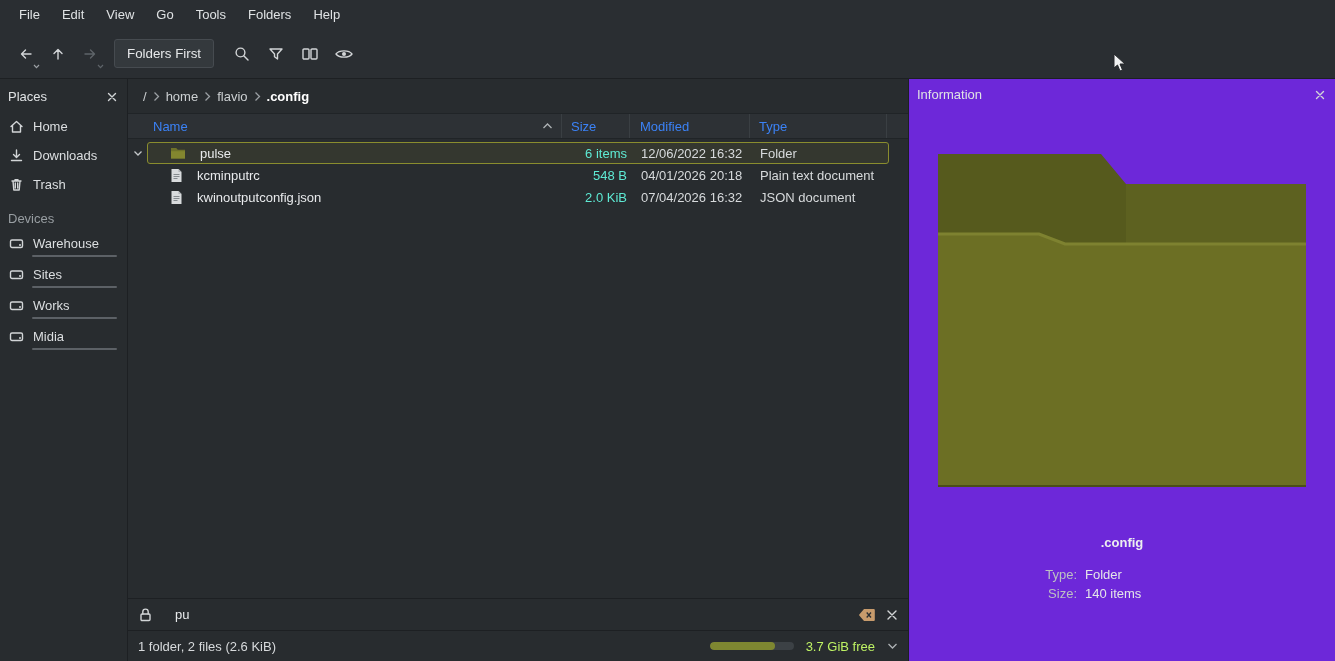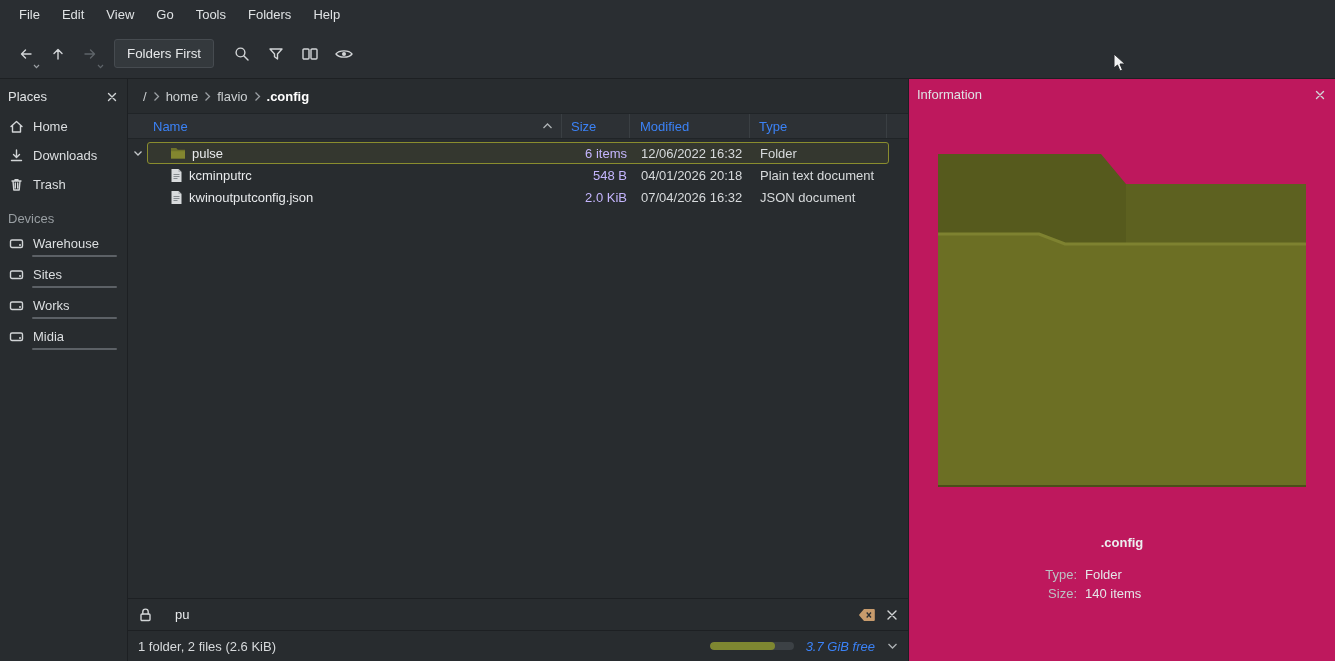--- a/index.html
+++ b/index.html
@@ -78,7 +78,7 @@
   .free-space { color:#3b82f6;font-style:italic; }
 
   
-  .info { width:427px; border-left:1px solid #1d2023; flex-shrink:0; display:flex; flex-direction:column; background:#be185d; }
+  .info { width:427px; border-left:1px solid #1d2023; flex-shrink:0; display:flex; flex-direction:column; background:#6d28d9; }
   .info-body { flex:1; display:flex; flex-direction:column; align-items:center; }
   .info-folder-wrap { margin-top:38px; }
   .info-name { margin-top:42px; font-weight:bold; color:#eceeef; }

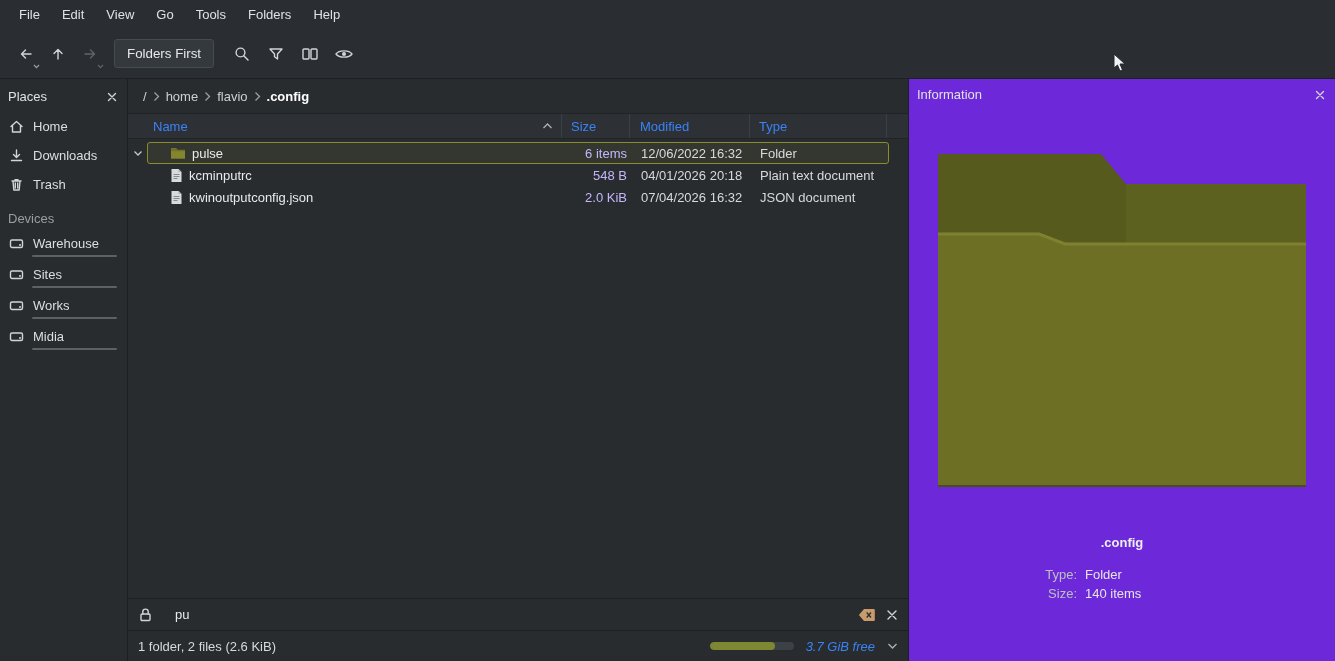--- a/index.html
+++ b/index.html
@@ -63,7 +63,7 @@
   .expander { width:19px; display:flex; align-items:center; justify-content:center; flex-shrink:0; }
   .row-box { flex:1; display:flex; align-items:center; height:22px; border:1px solid transparent; border-radius:3px; margin-right:20px; }
   .row-box.selected { border-color:#8a8d2e; background:rgba(138,141,46,0.12); }
-  .cell-name { width:415px; display:flex; align-items:center; gap:6px; padding-left:22px; color:#e8eaec; white-space:nowrap; }
+  .cell-name { width:415px; display:flex; align-items:center; gap:14px; padding-left:22px; color:#e8eaec; white-space:nowrap; }
   .cell-size { width:68px; text-align:right; padding-right:4px; color:#c4b5fd; }
   .cell-mod  { width:120px; padding-left:10px; color:#d7dadc; white-space:nowrap; }
   .cell-type { width:137px; padding-left:9px; color:#d7dadc; white-space:nowrap; }

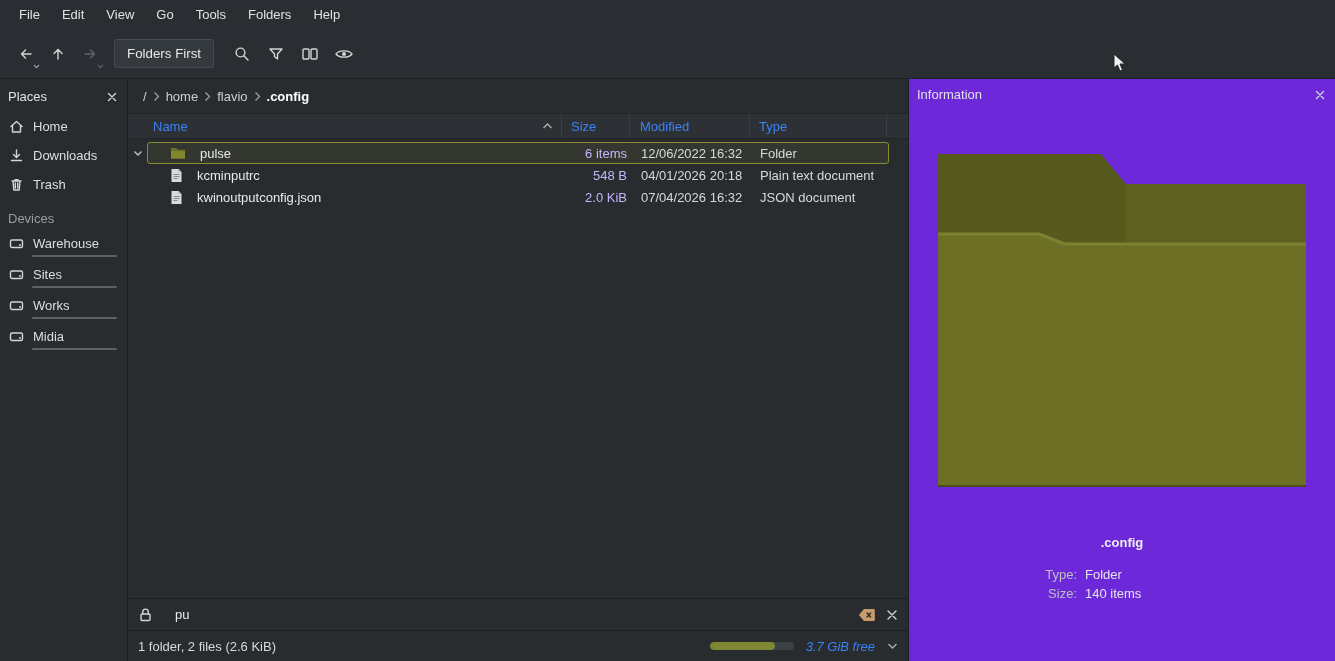--- a/index.html
+++ b/index.html
@@ -64,7 +64,7 @@
   .row-box { flex:1; display:flex; align-items:center; height:22px; border:1px solid transparent; border-radius:3px; margin-right:20px; }
   .row-box.selected { border-color:#8a8d2e; background:rgba(138,141,46,0.12); }
   .cell-name { width:415px; display:flex; align-items:center; gap:14px; padding-left:22px; color:#e8eaec; white-space:nowrap; }
-  .cell-size { width:68px; text-align:right; padding-right:4px; color:#c4b5fd; }
+  .cell-size { width:68px; text-align:right; padding-right:4px; color:#5eead4; }
   .cell-mod  { width:120px; padding-left:10px; color:#d7dadc; white-space:nowrap; }
   .cell-type { width:137px; padding-left:9px; color:#d7dadc; white-space:nowrap; }
 

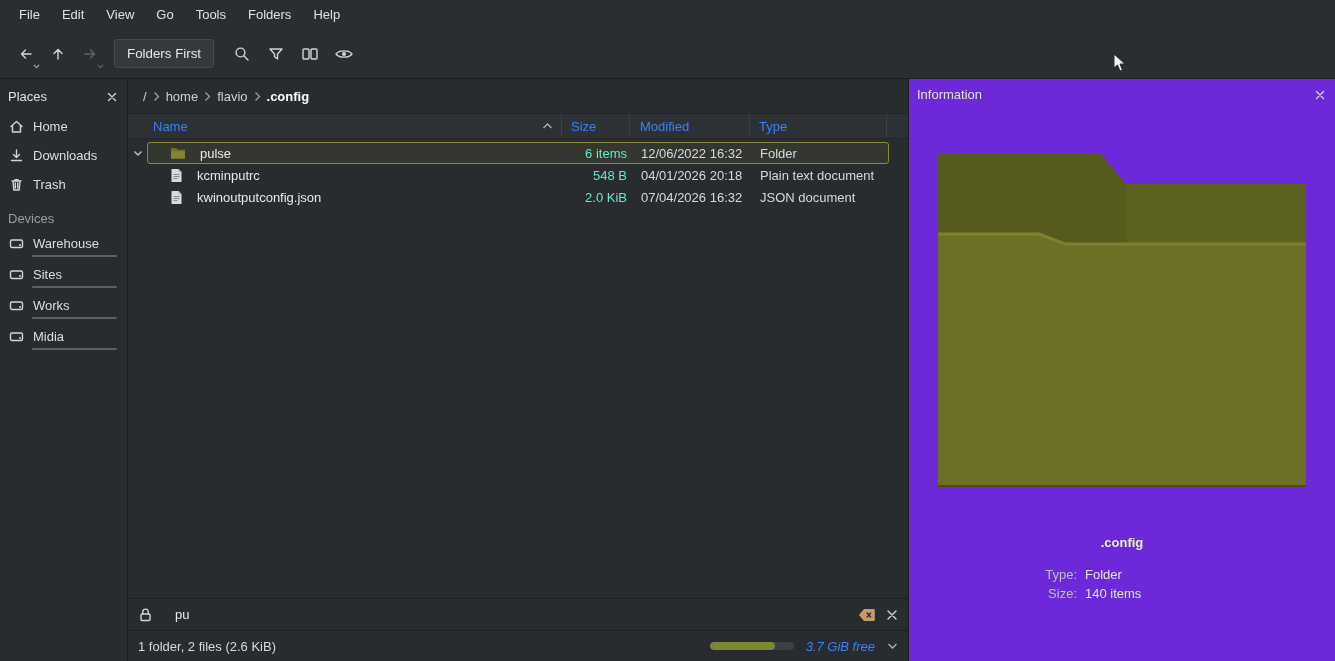--- a/index.html
+++ b/index.html
@@ -75,7 +75,7 @@
   .status-summary { color:#d7dadc; }
   .capacity { width:84px; height:8px; border-radius:4px; background:#3c4145; margin-left:auto; overflow:hidden; }
   .capacity-fill { width:78%; height:100%; background:#7e8731; border-radius:4px; }
-  .free-space { color:#3b82f6;font-style:italic; }
+  .free-space { color:#bef264; }
 
   
   .info { width:427px; border-left:1px solid #1d2023; flex-shrink:0; display:flex; flex-direction:column; background:#6d28d9; }

